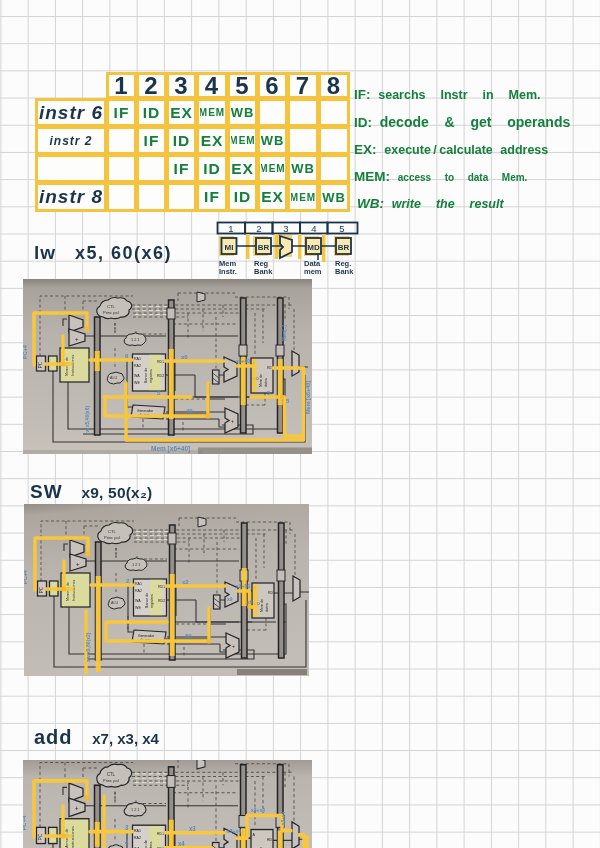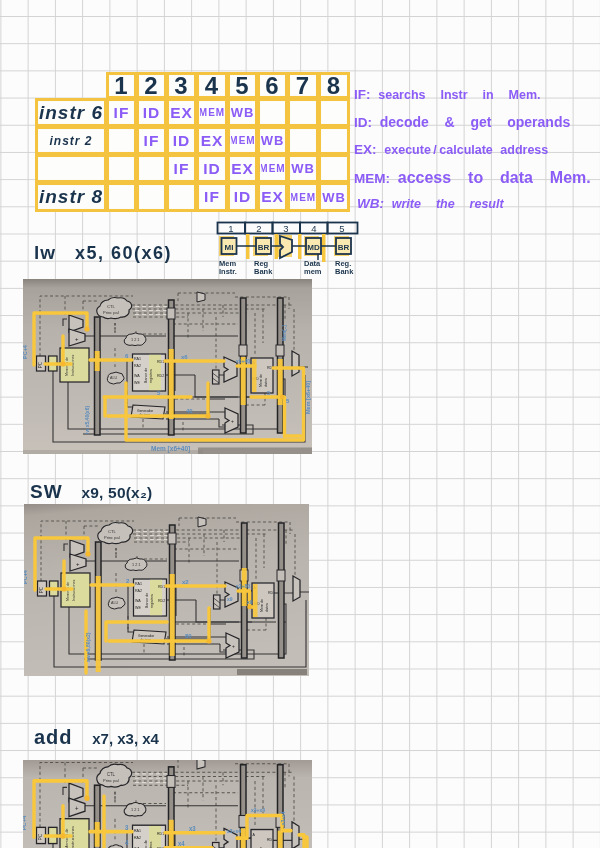--- a/index.html
+++ b/index.html
@@ -13,7 +13,7 @@
   background-position:0.4px 16px;}
 .abs{position:absolute;}
 .navy{color:#1b344d;}
-.blue{color:#8b5cf6;}
+.blue{color:#15803d;}
 .cell{position:absolute;border:3.5px solid #f4c440;box-sizing:border-box;background:#fdfdfb;outline:1px solid #fbfbf8;outline-offset:-4px;
   display:flex;align-items:center;justify-content:center;}
 .hw{font-weight:bold;letter-spacing:1px;}

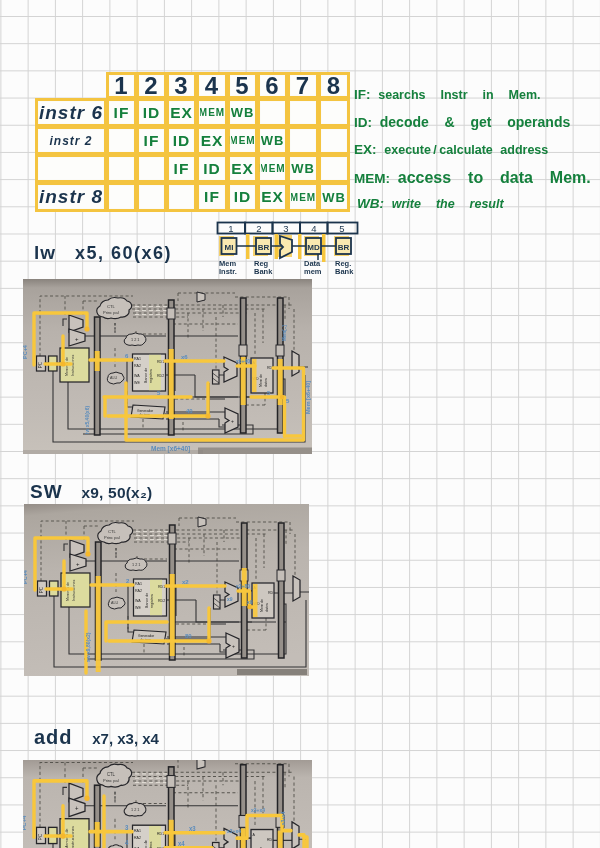--- a/index.html
+++ b/index.html
@@ -150,7 +150,7 @@
 
 <div class="abs blue" style="left:354px;top:142px;font-size:13.5px;font-weight:bold;word-spacing:4px;"><span>EX:</span> <span style="font-size:12.5px;">execute / calculate address</span></div>
 
-<div class="abs blue" style="left:354px;top:169px;font-size:13.5px;font-weight:bold;word-spacing:4px;"><span>MEM:</span> <span style="font-size:16px;">access&nbsp; to&nbsp; data&nbsp; Mem.</span></div>
+<div class="abs blue" style="left:354px;top:169px;font-size:13.5px;font-weight:bold;word-spacing:4px;"><span>MEM:</span> <span style="font-size:10px;">access&nbsp; to&nbsp; data&nbsp; Mem.</span></div>
 
 <div class="abs blue" style="left:357px;top:196px;font-size:13.5px;font-weight:bold;word-spacing:4px;font-style:italic;"><span>WB:</span> <span style="font-size:12.5px;">write&nbsp; the&nbsp; result</span></div>
 

